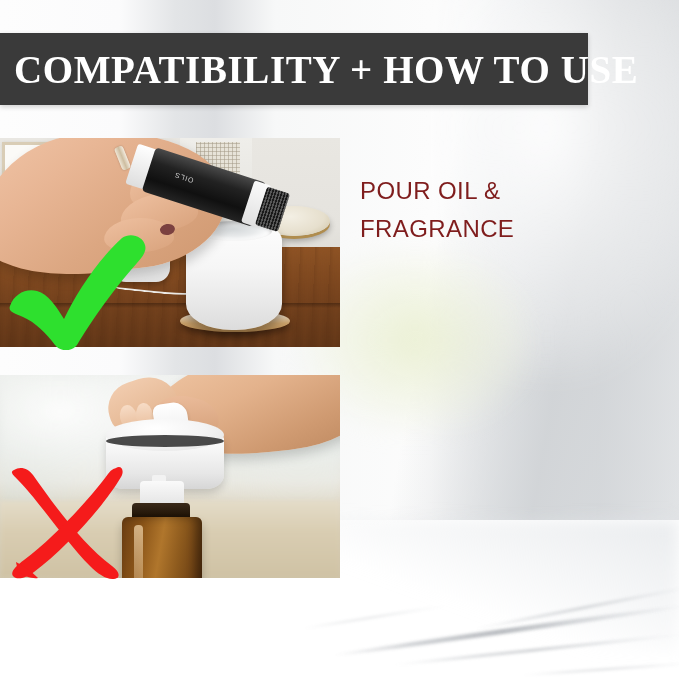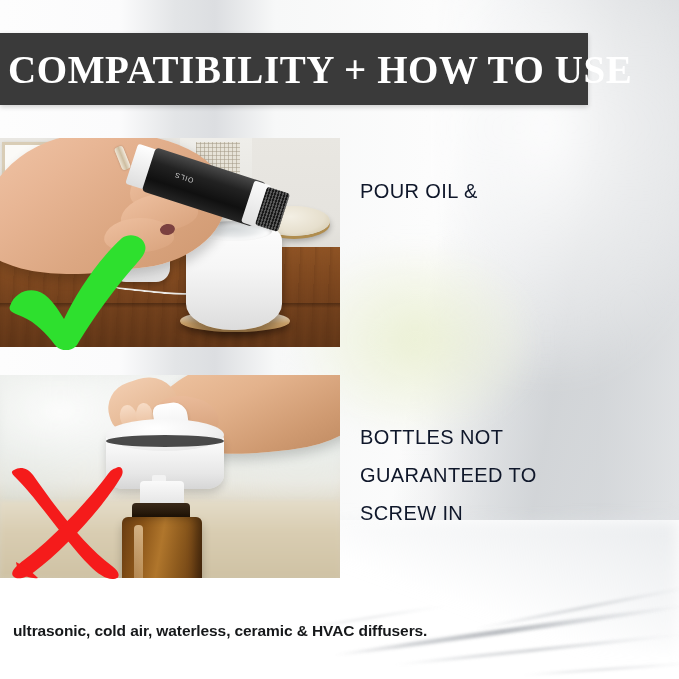--- a/index.html
+++ b/index.html
@@ -85,6 +85,7 @@
     letter-spacing: 0.6px;
     padding-left: 8px;
     white-space: nowrap;
+    margin-left: 6px;
   }
 
   

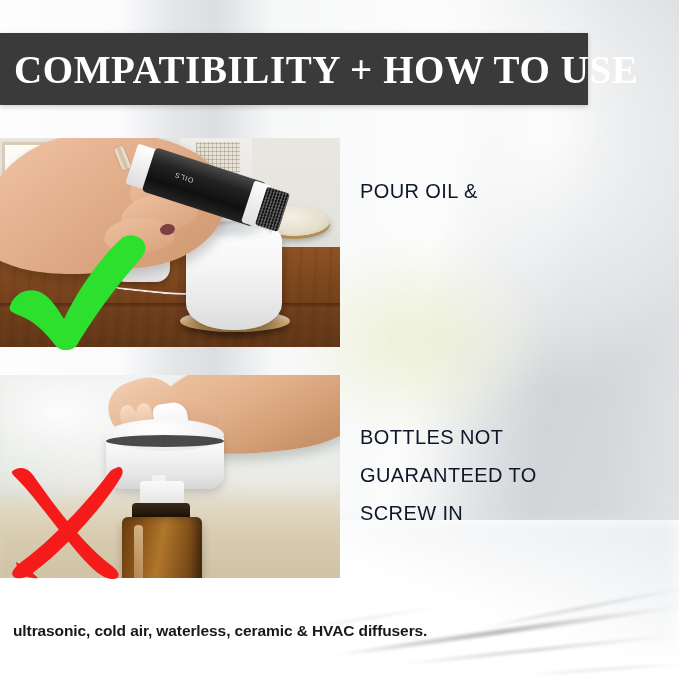--- a/index.html
+++ b/index.html
@@ -354,10 +354,10 @@
     position: absolute;
     left: 360px;
     width: 300px;
-    color: #0f172a;
+    color: #7f1d1d;
     font-family: "Liberation Sans", sans-serif;
     font-weight: 300;
-    font-size: 20px;
+    font-size: 24px;
     line-height: 38px;
     letter-spacing: 0.4px;
     text-transform: uppercase;

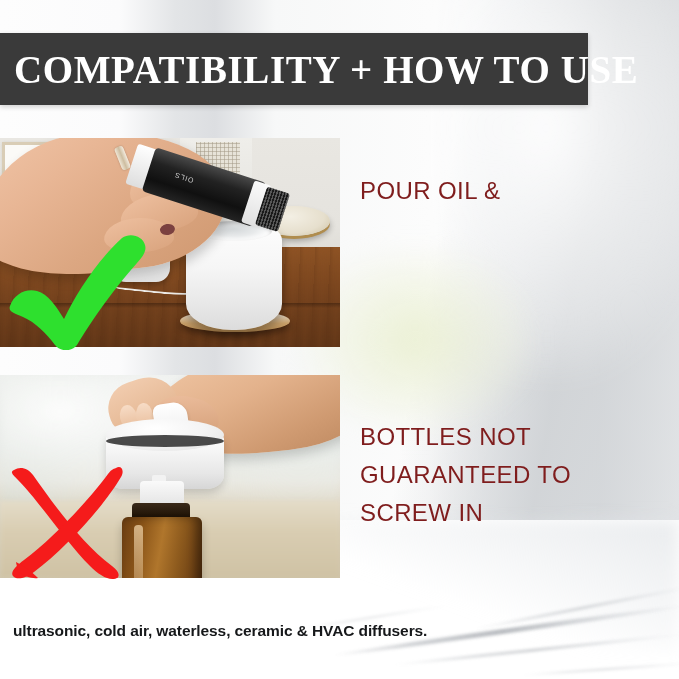--- a/index.html
+++ b/index.html
@@ -471,6 +471,7 @@
 
   <div class="copy copy-1">
     <span class="line">POUR OIL &amp;</span>
+    <span class="line">FRAGRANCE</span>
   </div>
 
   <div class="copy copy-2">

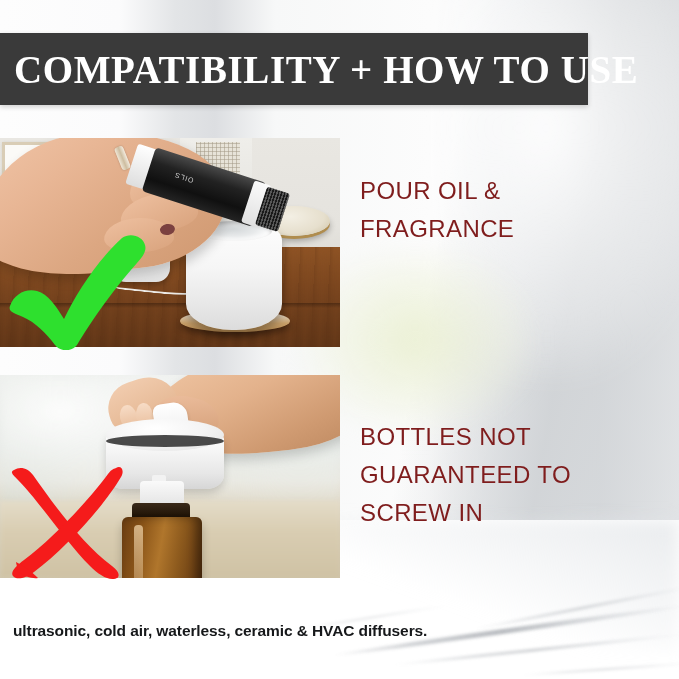--- a/index.html
+++ b/index.html
@@ -474,11 +474,6 @@
     <span class="line">FRAGRANCE</span>
   </div>
 
-  <div class="copy copy-2">
-    <span class="line">BOTTLES NOT</span>
-    <span class="line">GUARANTEED TO</span>
-    <span class="line">SCREW IN</span>
-  </div>
 
   <div class="disclaimer">
     <span class="line">ultrasonic, cold air, waterless, ceramic &amp; HVAC diffusers.</span>

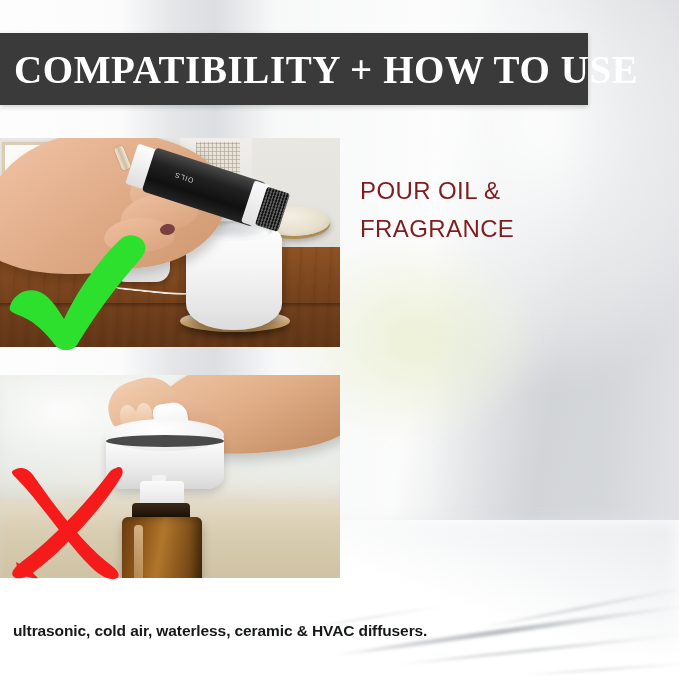--- a/index.html
+++ b/index.html
@@ -476,7 +476,6 @@
 
 
   <div class="disclaimer">
-    <span class="line">ultrasonic, cold air, waterless, ceramic &amp; HVAC diffusers.</span>
   </div>
 
 </div>

